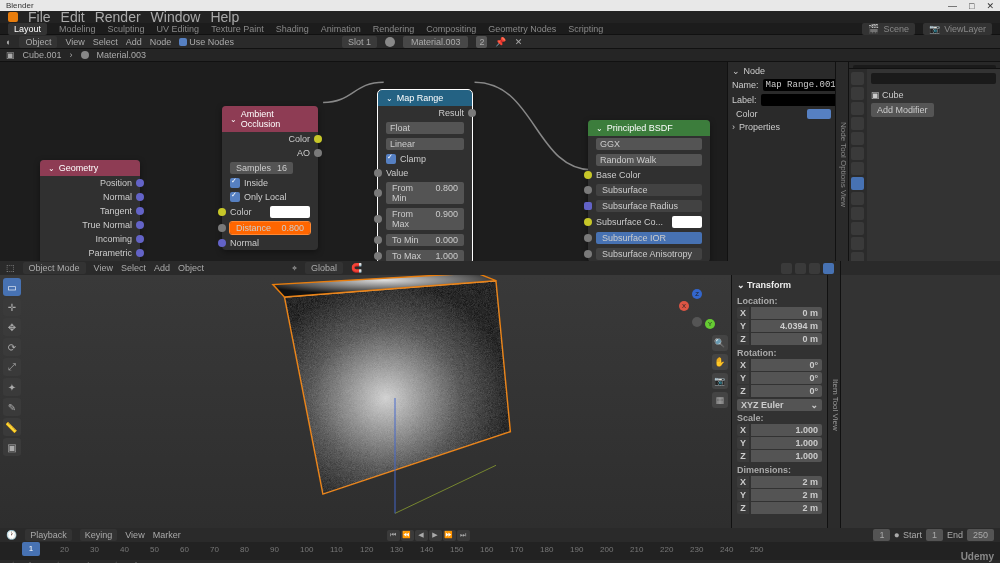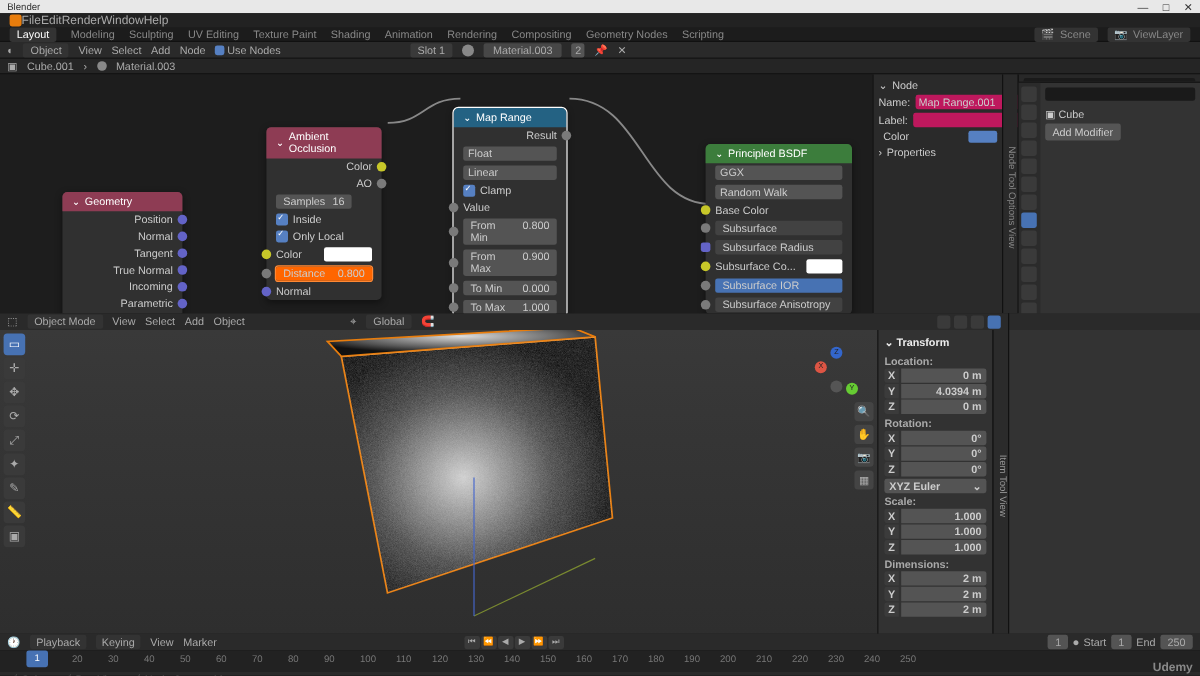--- a/index.html
+++ b/index.html
@@ -11,7 +11,7 @@
 .titlebar .ctrls span { font-size: 9px; cursor: pointer; }
 
 
-.menubar { height: 12px; background: #222; display: flex; align-items: center; padding: 0 8px; font-size: 10px; color: #aaa; }
+.menubar { height: 12px; background: #222; display: flex; align-items: center; gap: 10px; padding: 0 8px; font-size: 14px; color: #aaa; }
 .menubar .logo { width: 10px; height: 10px; background: #E87D0D; border-radius: 2px; }
 .menubar span { cursor: pointer; }
 

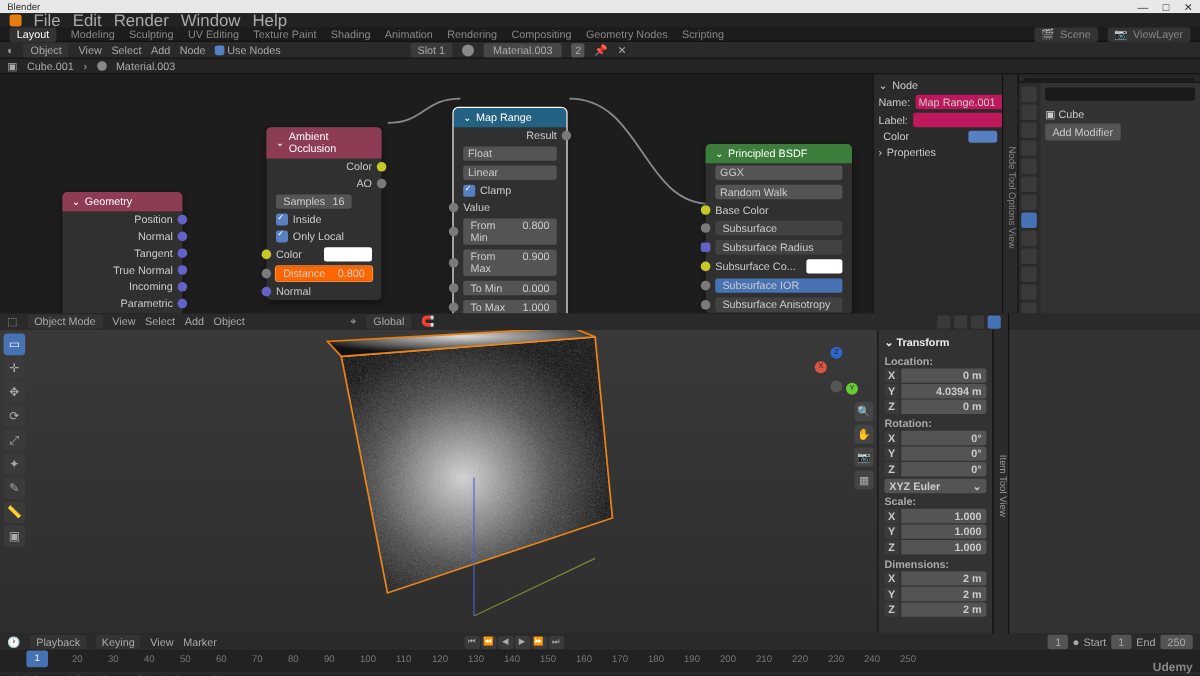--- a/index.html
+++ b/index.html
@@ -73,7 +73,7 @@
 .nspanel { width: 108px; background:#2a2a2a; border-left:1px solid #111; font-size:9px; padding:4px; display:flex; flex-direction:column; gap:3px; }
 .nspanel .hdr { display:flex; gap:4px; align-items:center; color:#ccc; }
 .nspanel .fld { display:flex; gap:4px; align-items:center; }
-.nspanel .fld input { background:#be185d; border:none; color:#ccc; padding:1px 3px; flex:1; font-size:9px; border-radius:2px; }
+.nspanel .fld input { background:#000000; border:none; color:#ccc; padding:1px 3px; flex:1; font-size:9px; border-radius:2px;font-family:Liberation Mono, monospace; }
 .nspanel .row-color { background:#5680C2; width:24px; height:10px; border-radius:2px; }
 .vtabs { width:13px; background:#2a2a2a; border-left:1px solid #111; font-size:8px; color:#888; writing-mode:vertical-rl; text-align:center; padding-top:6px; }
 

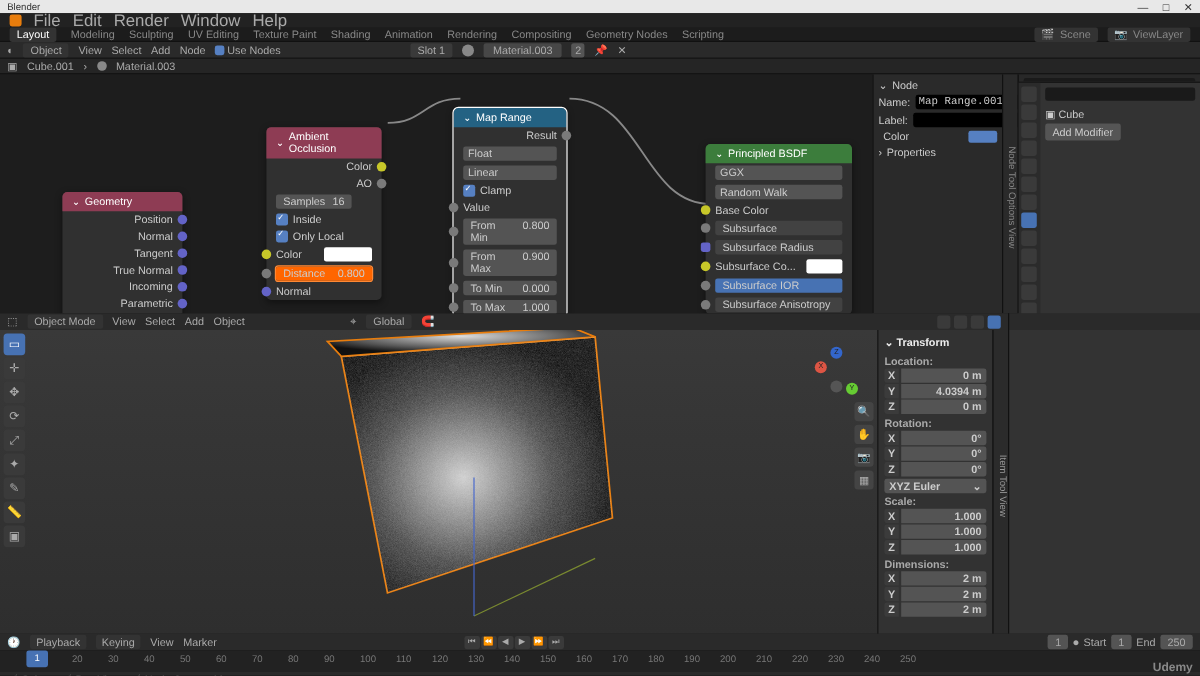--- a/index.html
+++ b/index.html
@@ -204,7 +204,7 @@
       <path d="M470,20 C530,20 530,107 587,107" stroke="#aaa"></path>
     </svg>
 
-    <div class="node" style="left:52px;top:70px;width:100px">
+    <div class="node" style="left:40px;top:70px;width:100px">
       <div class="nhead geo-head">Geometry</div>
       <div class="nrow r">
           <span>Position</span>

